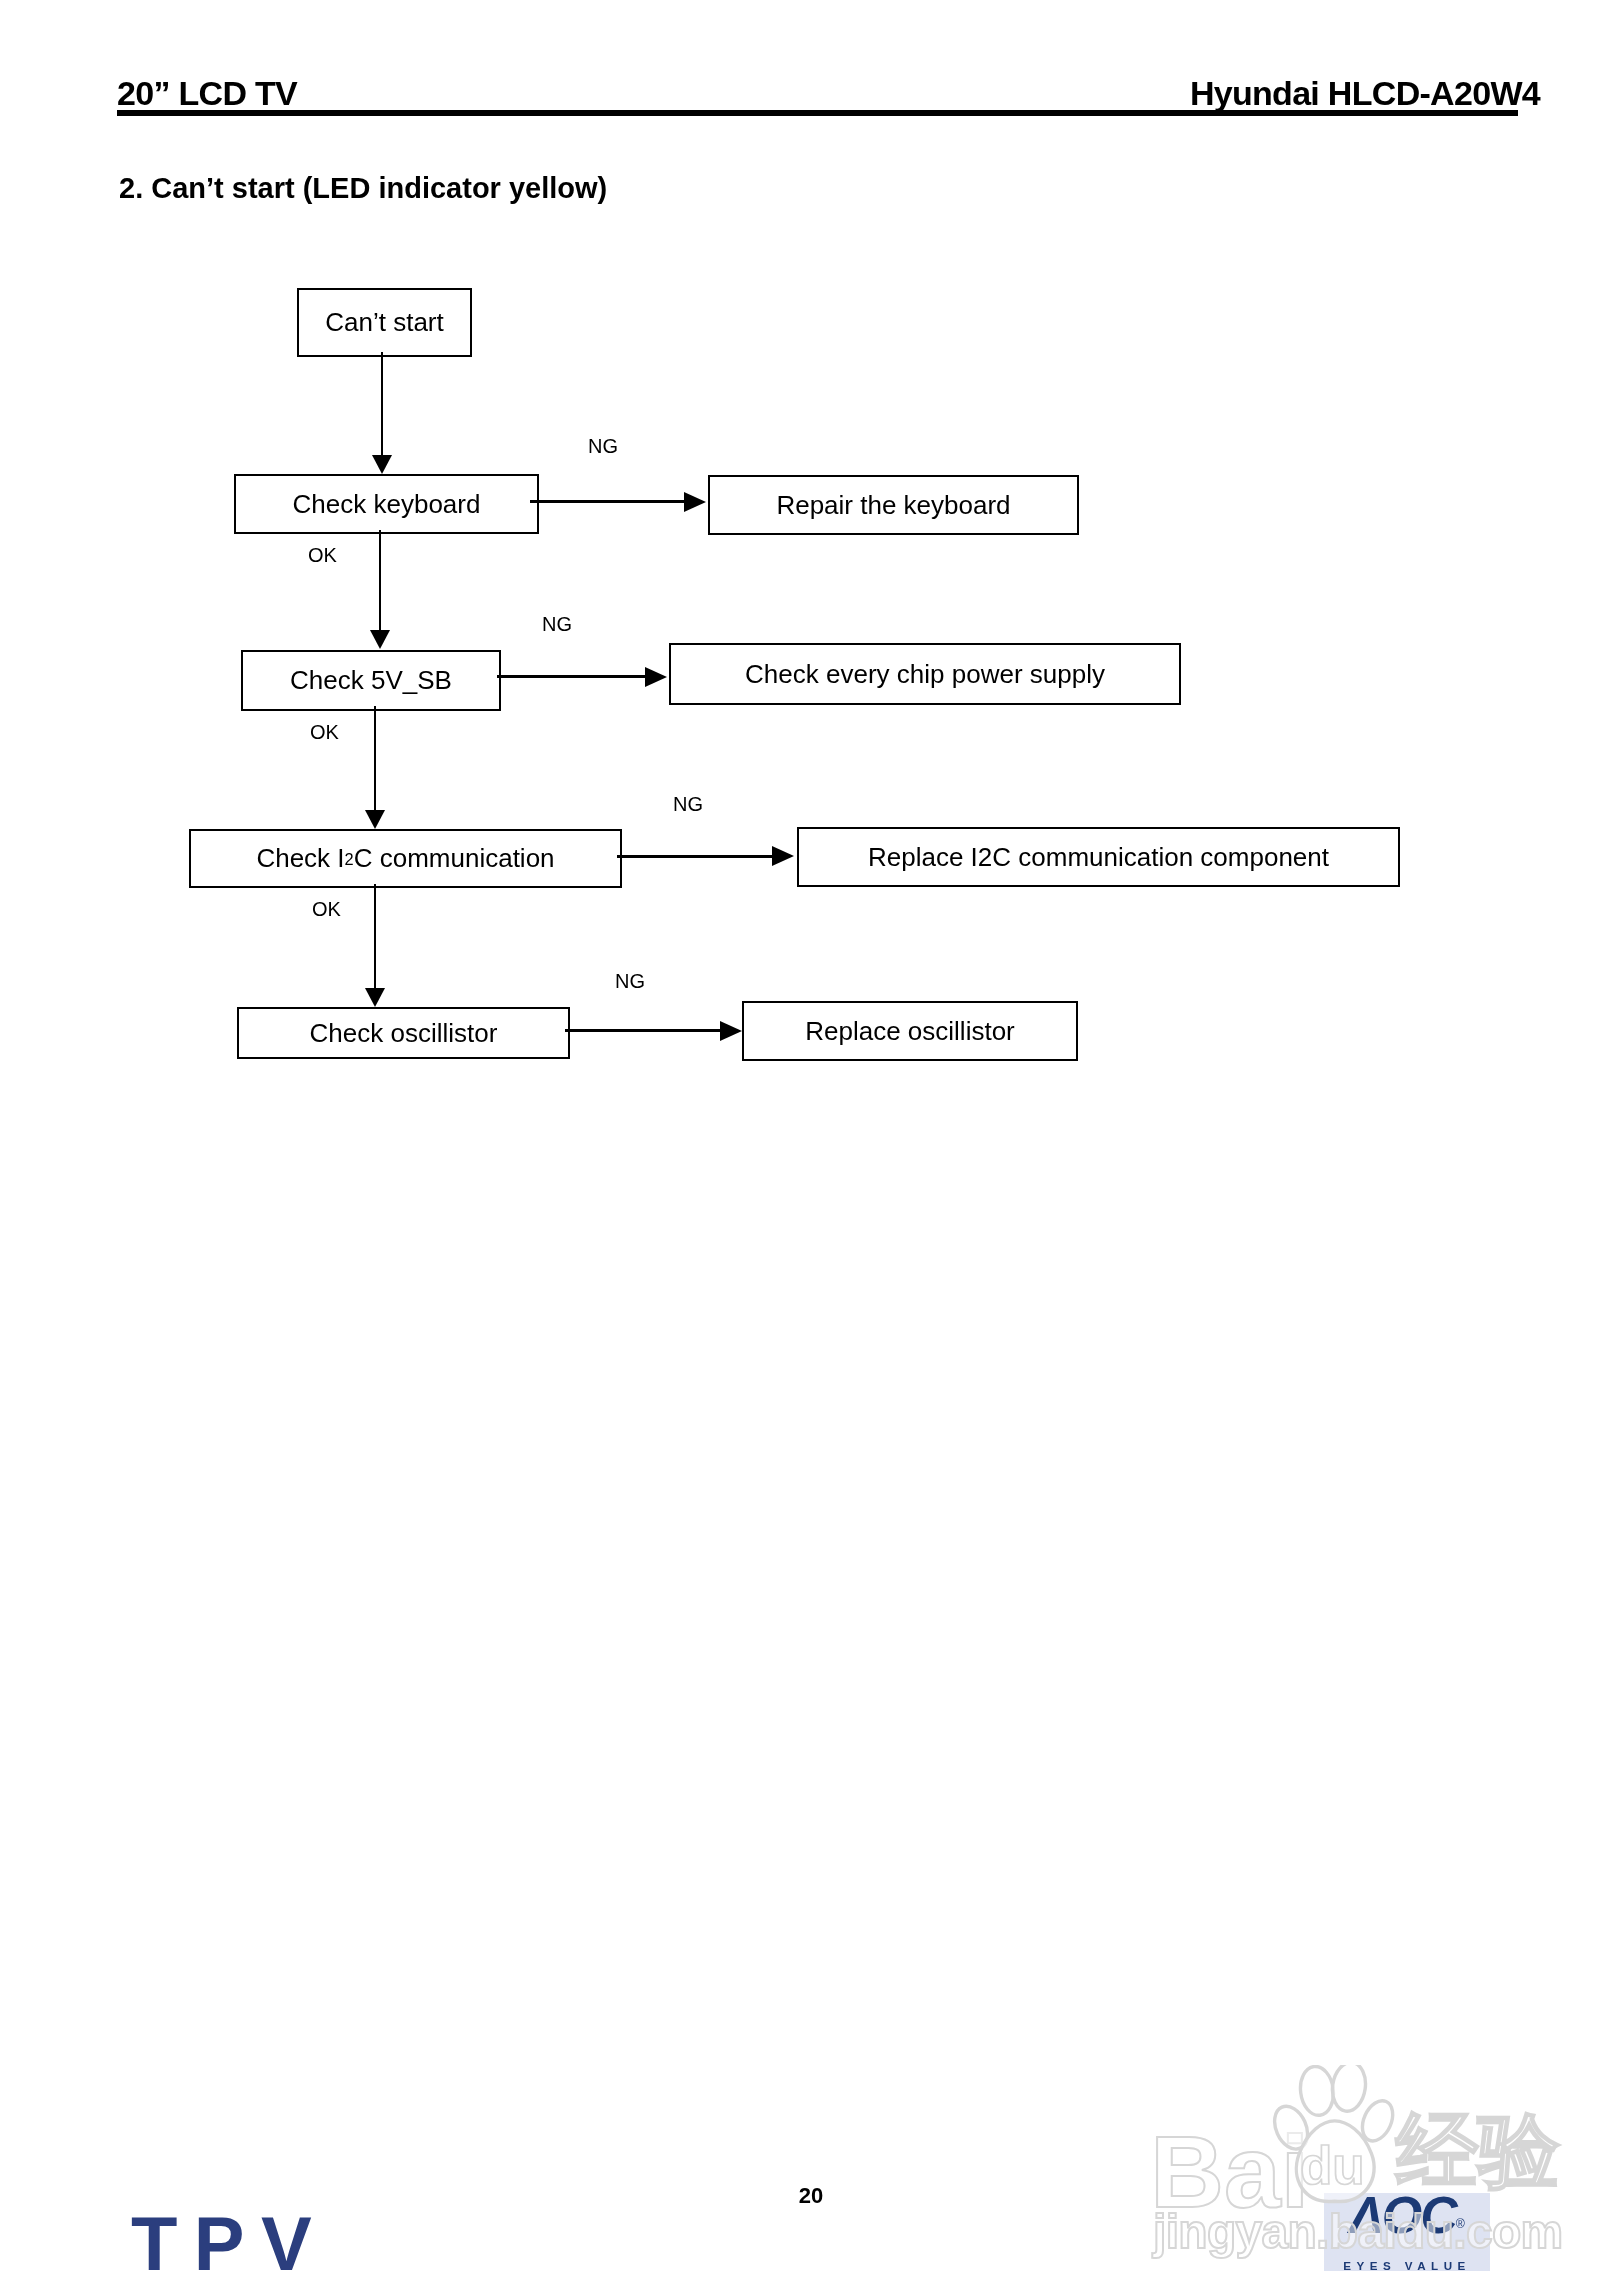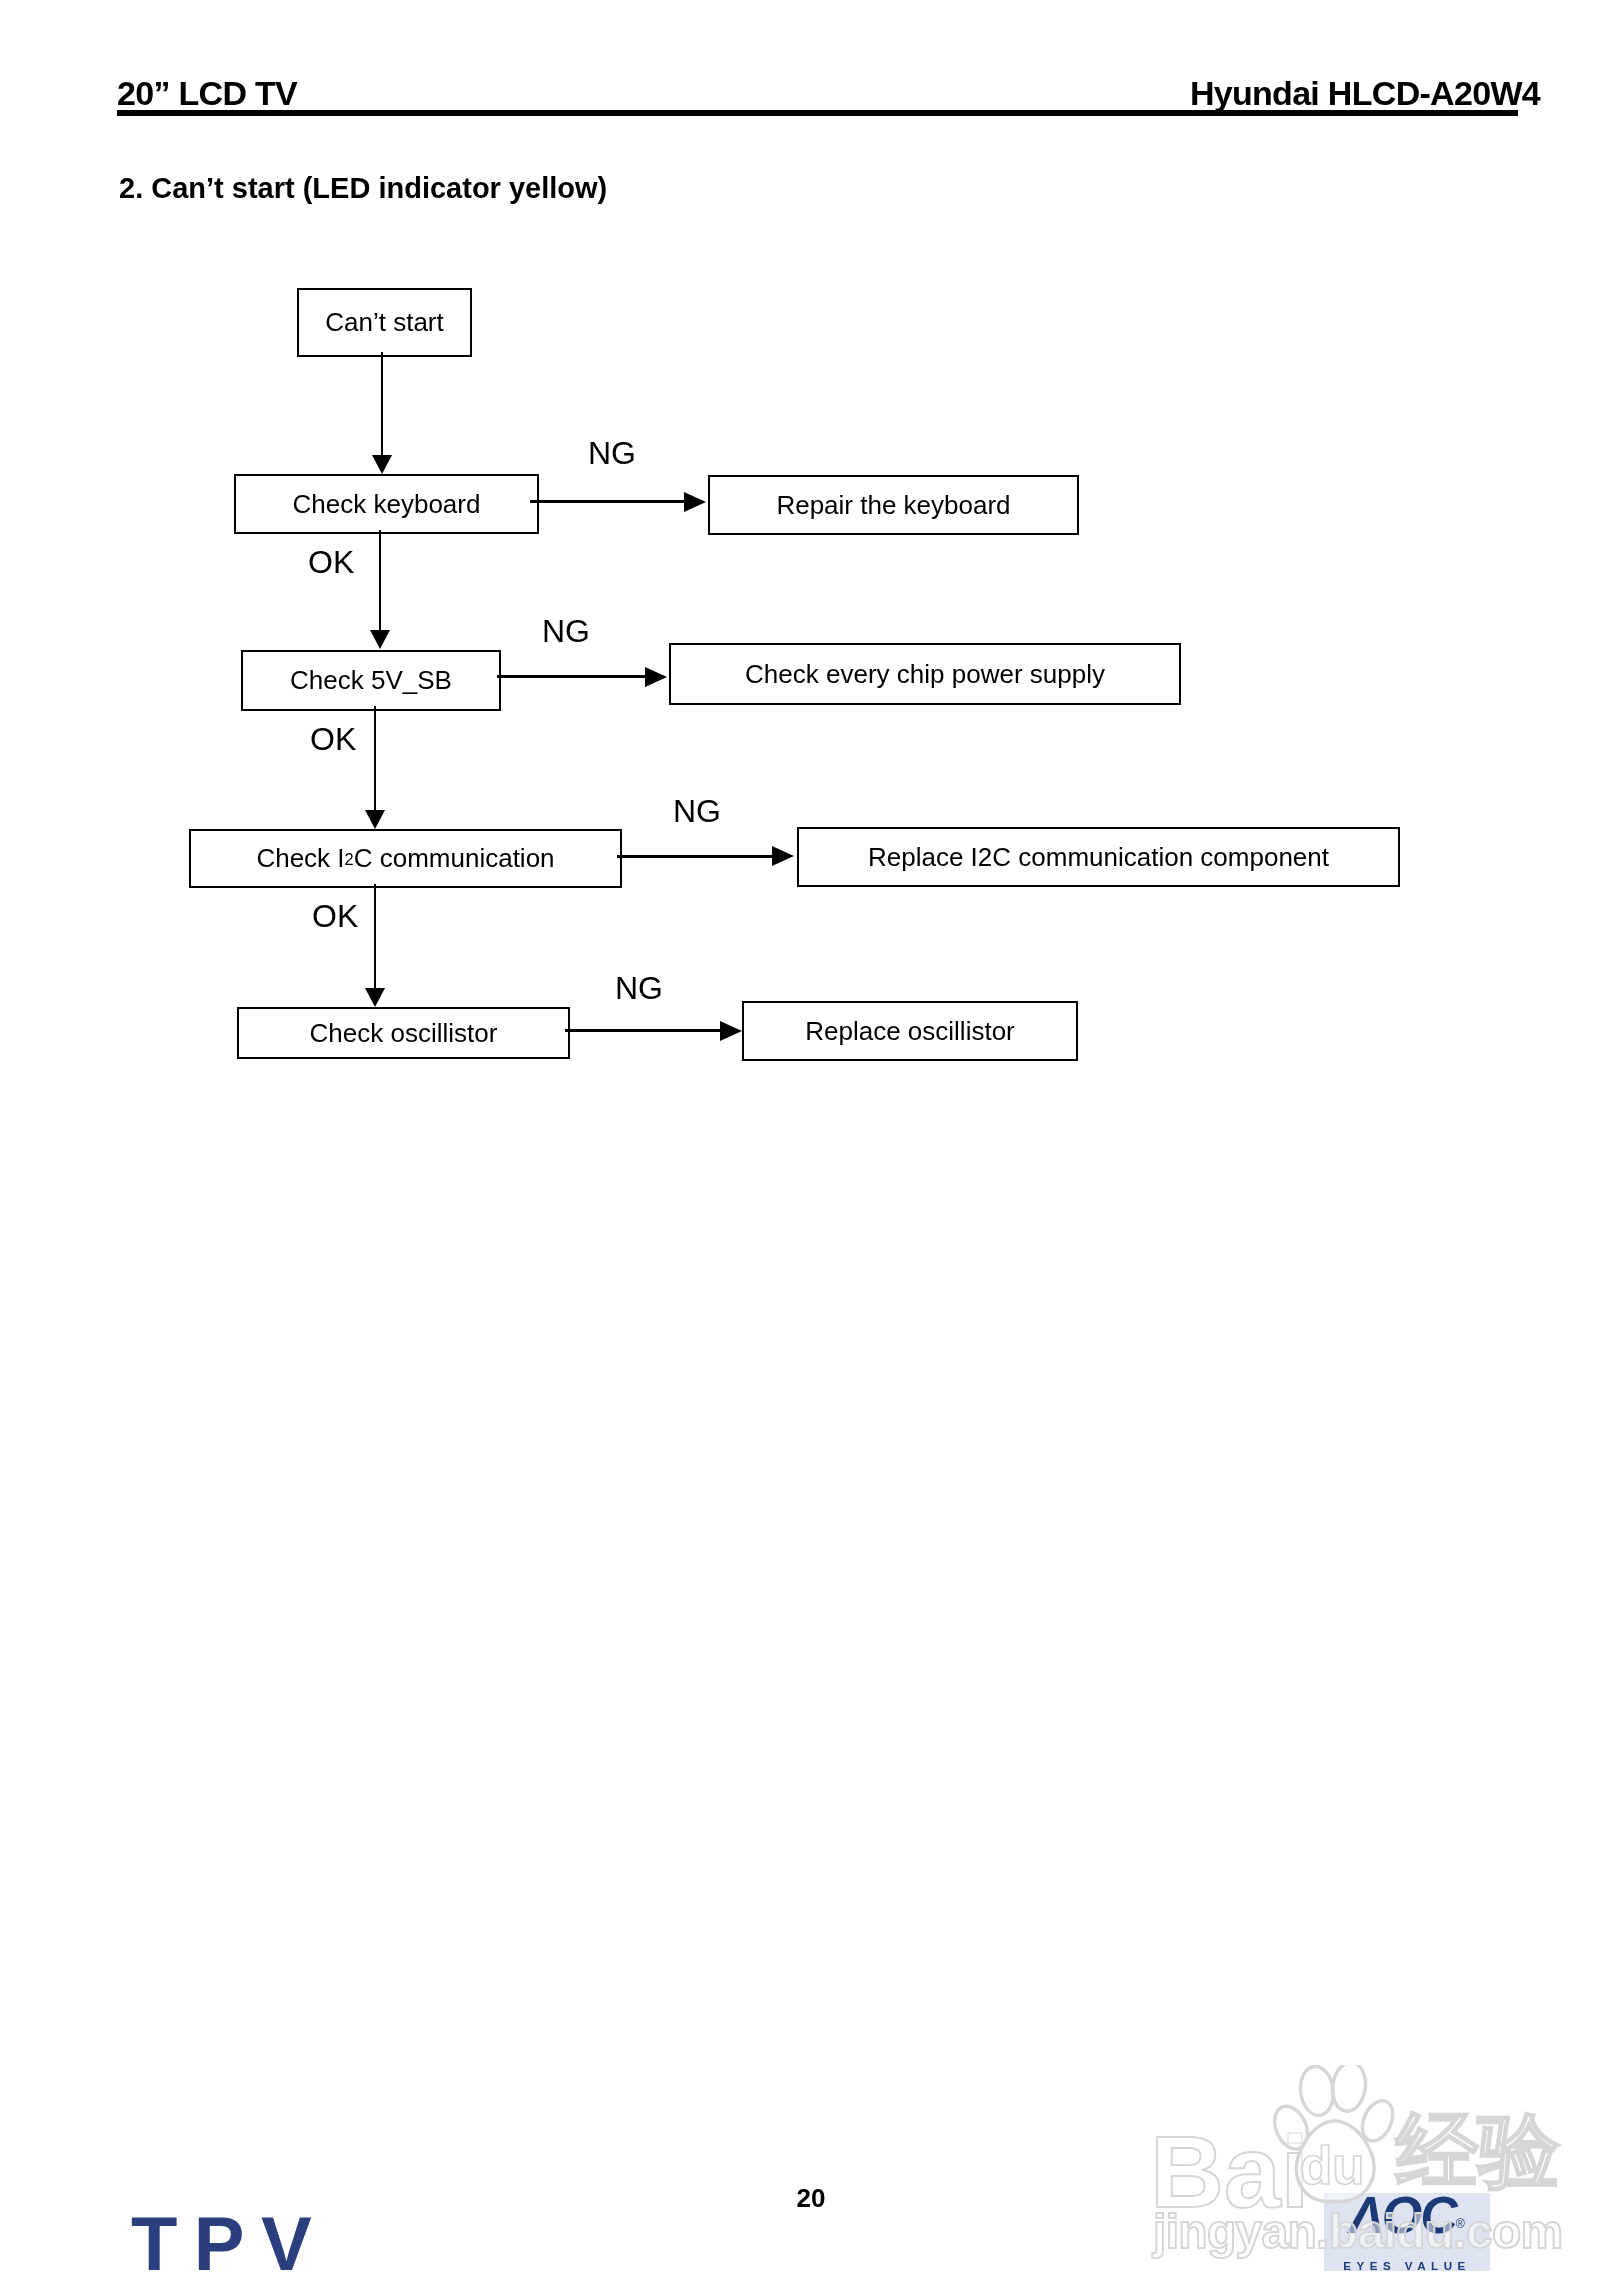--- a/index.html
+++ b/index.html
@@ -54,7 +54,7 @@
   .tr2 { left:772px; top:846px; }
   .tr3 { left:720px; top:1021px; }
 
-  .edge-label { position:absolute; font-size:32px; }
+  .edge-label { position:absolute; font-size:20px; }
   .ng0 { left:588px; top:435px; }
   .ok0 { left:308px; top:544px; }
   .ng1 { left:542px; top:613px; }

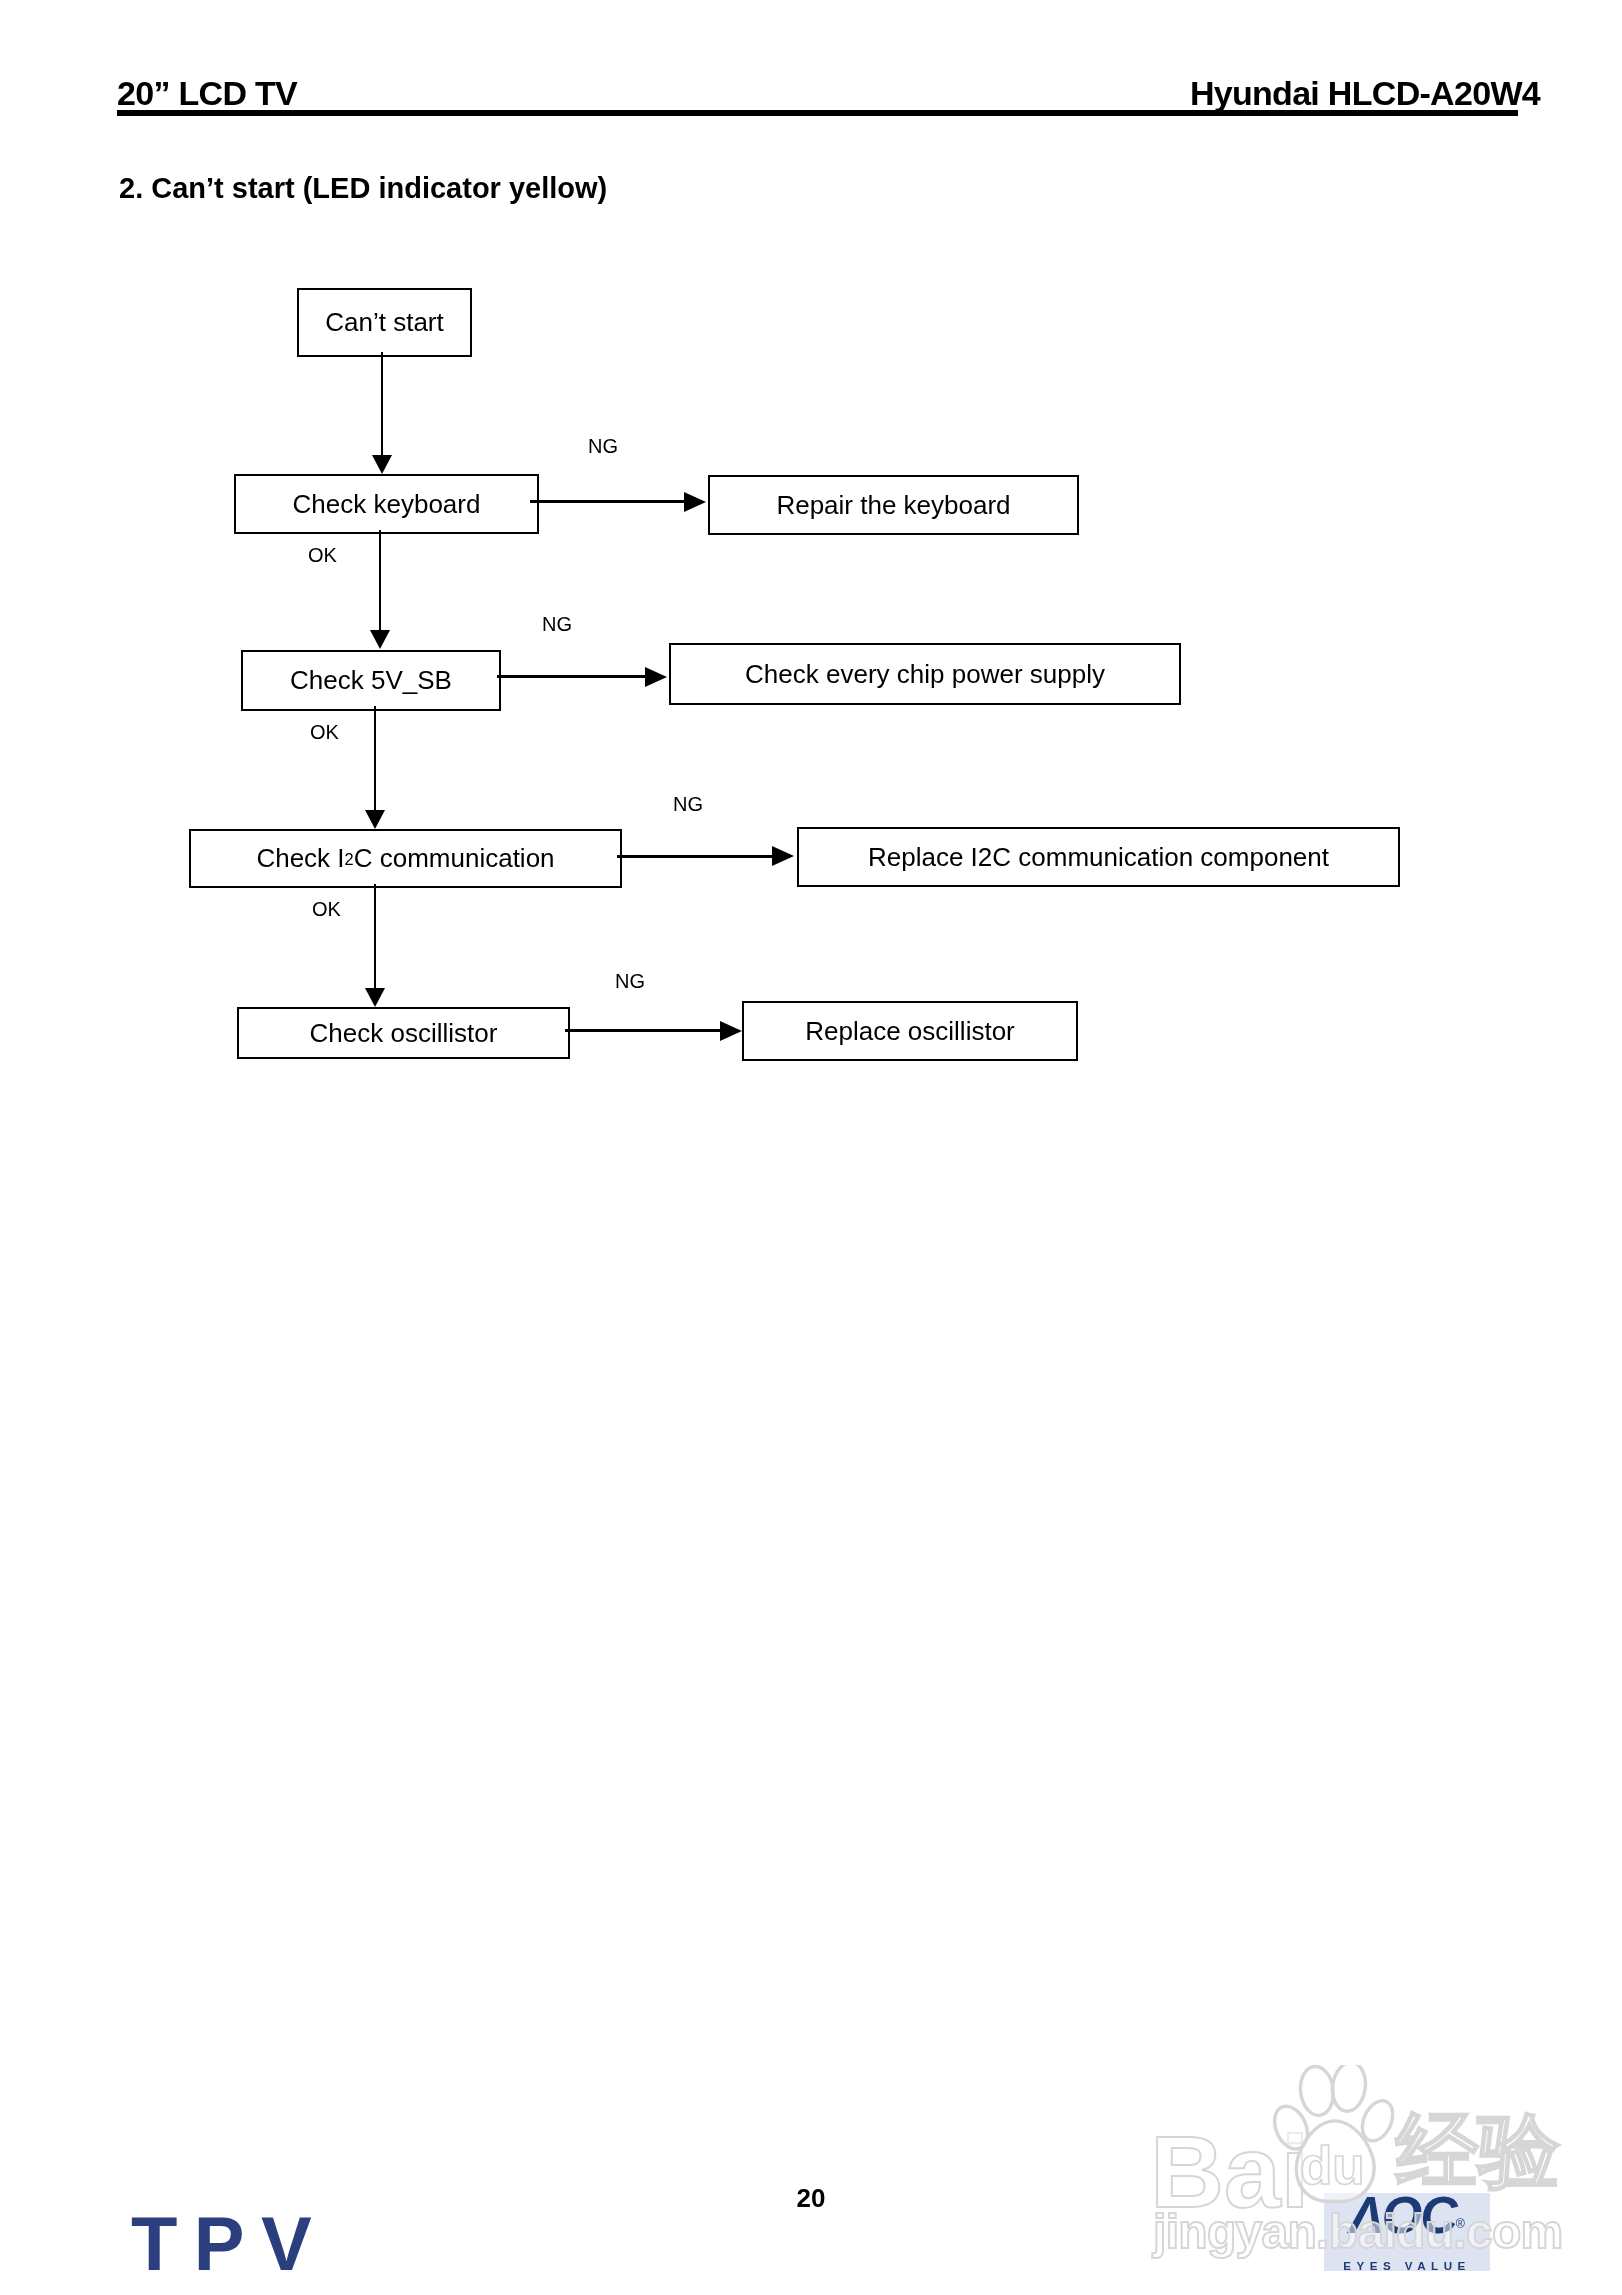--- a/index.html
+++ b/index.html
@@ -65,7 +65,7 @@
 
   
   .page-num { position:absolute; left:777px; top:2183px; width:68px; text-align:center;
-    font-size:26px; font-weight:bold; }
+    font-size:22px; font-weight:bold; }
   .tpv-logo { position:absolute; left:131px; top:2206px; font-size:76px; font-weight:bold;
     letter-spacing:16.4px; color:var(--tpv_navy,#2b3e7e); line-height:1; }
 

